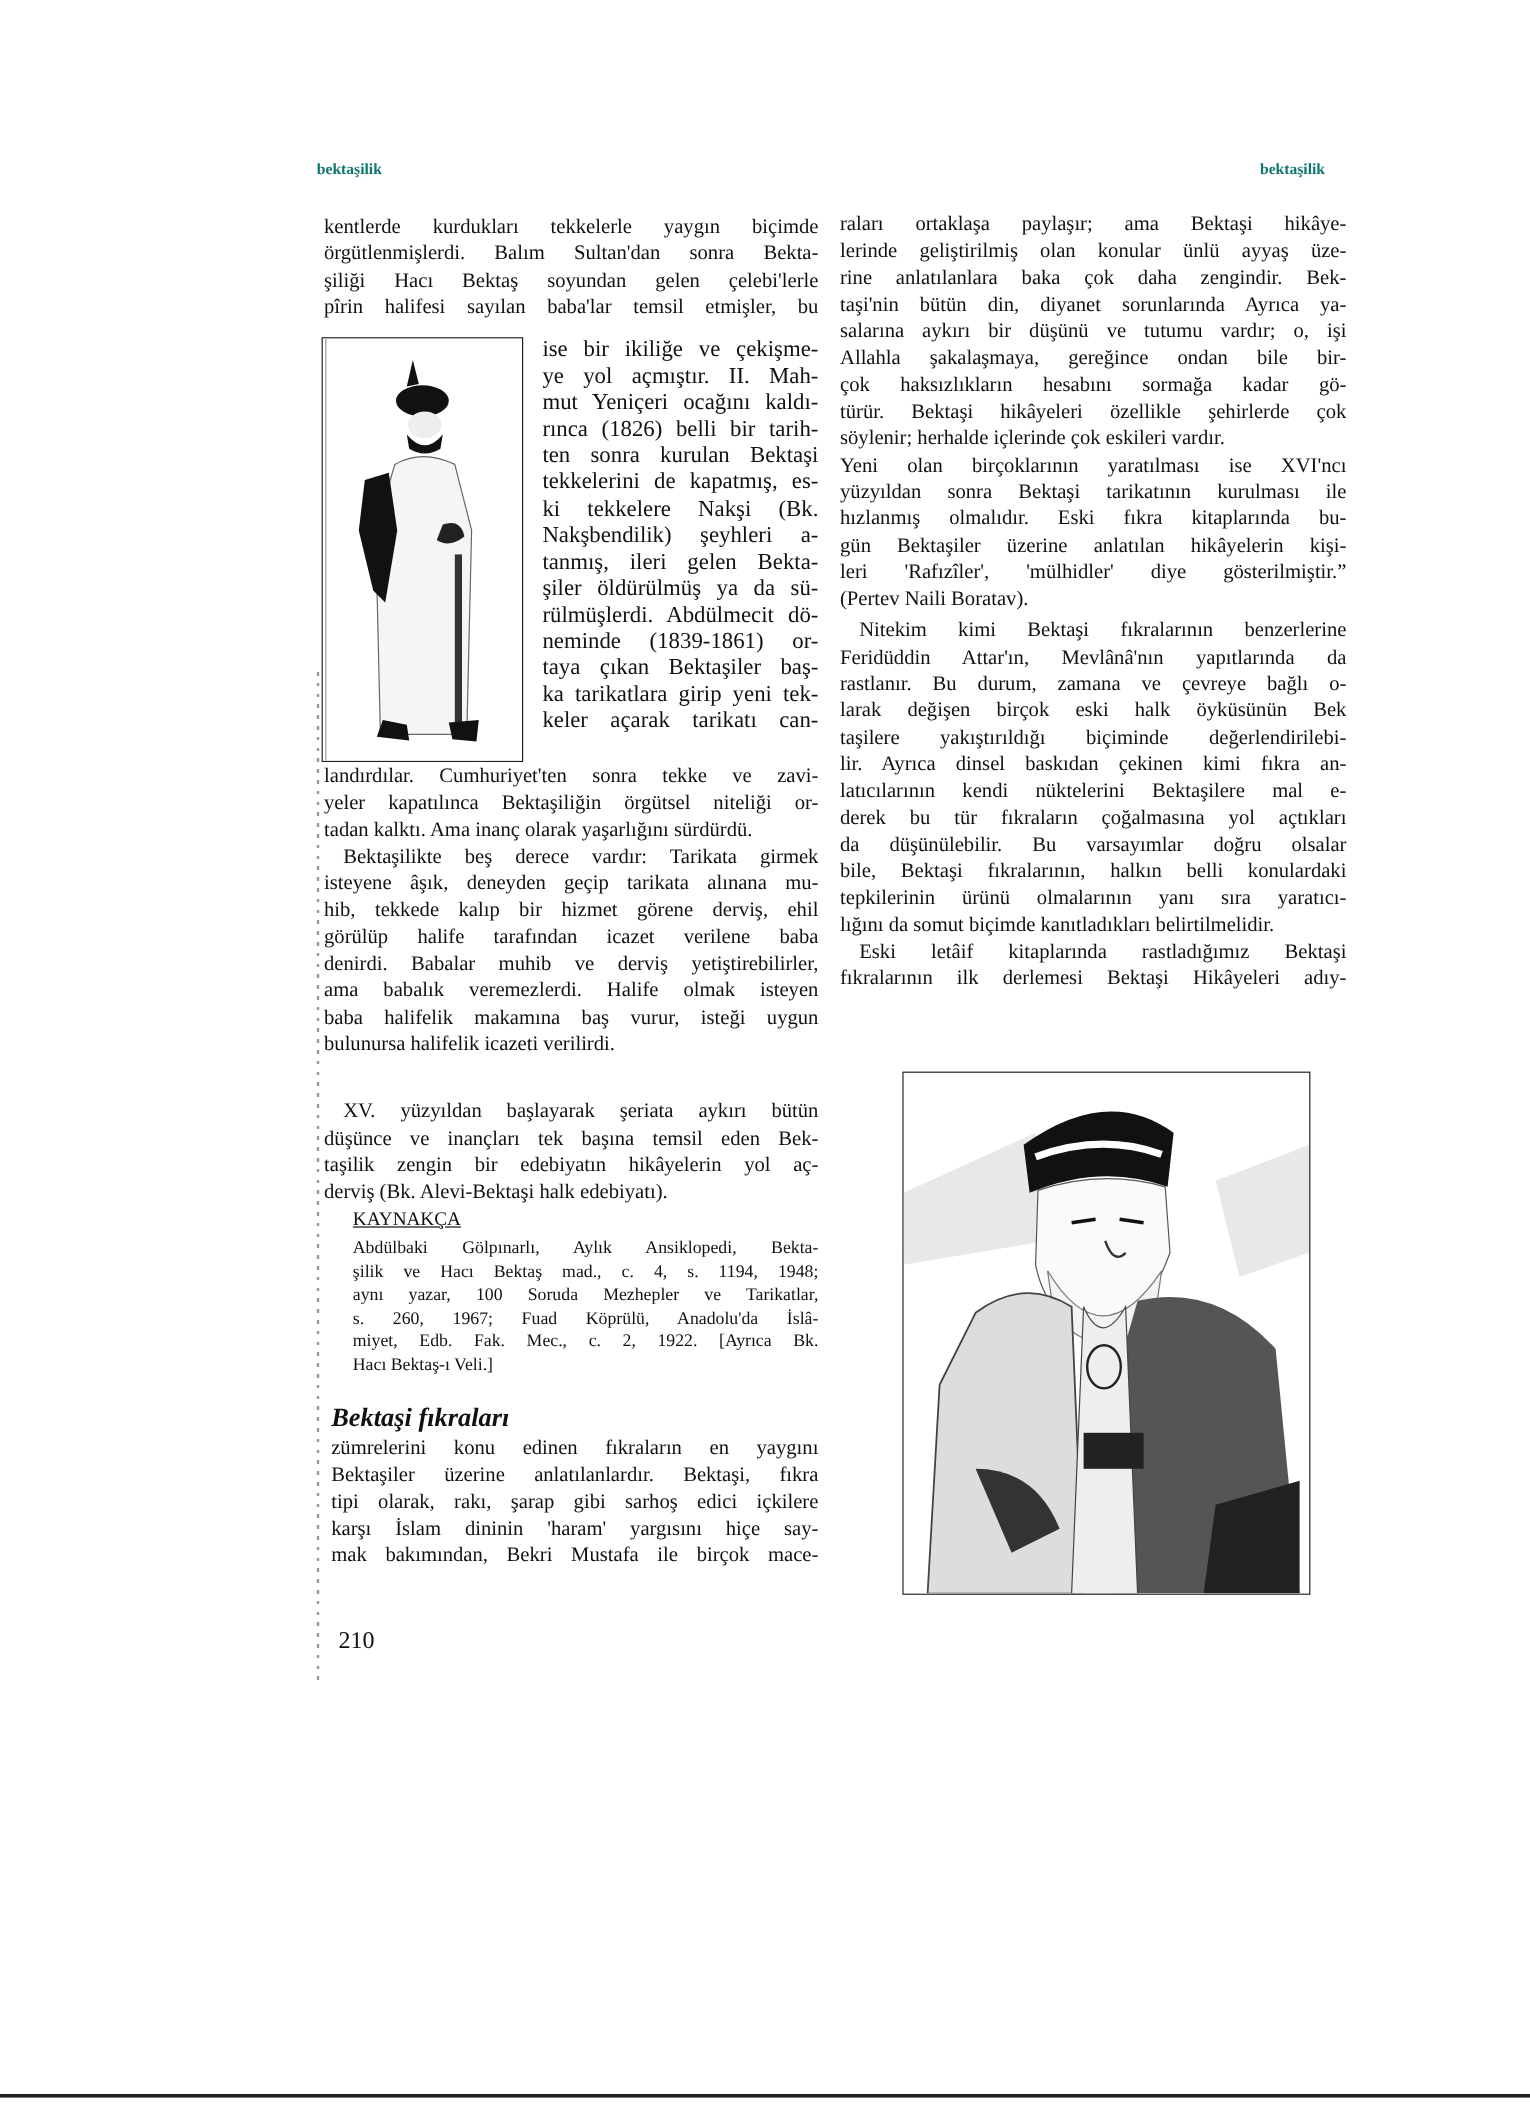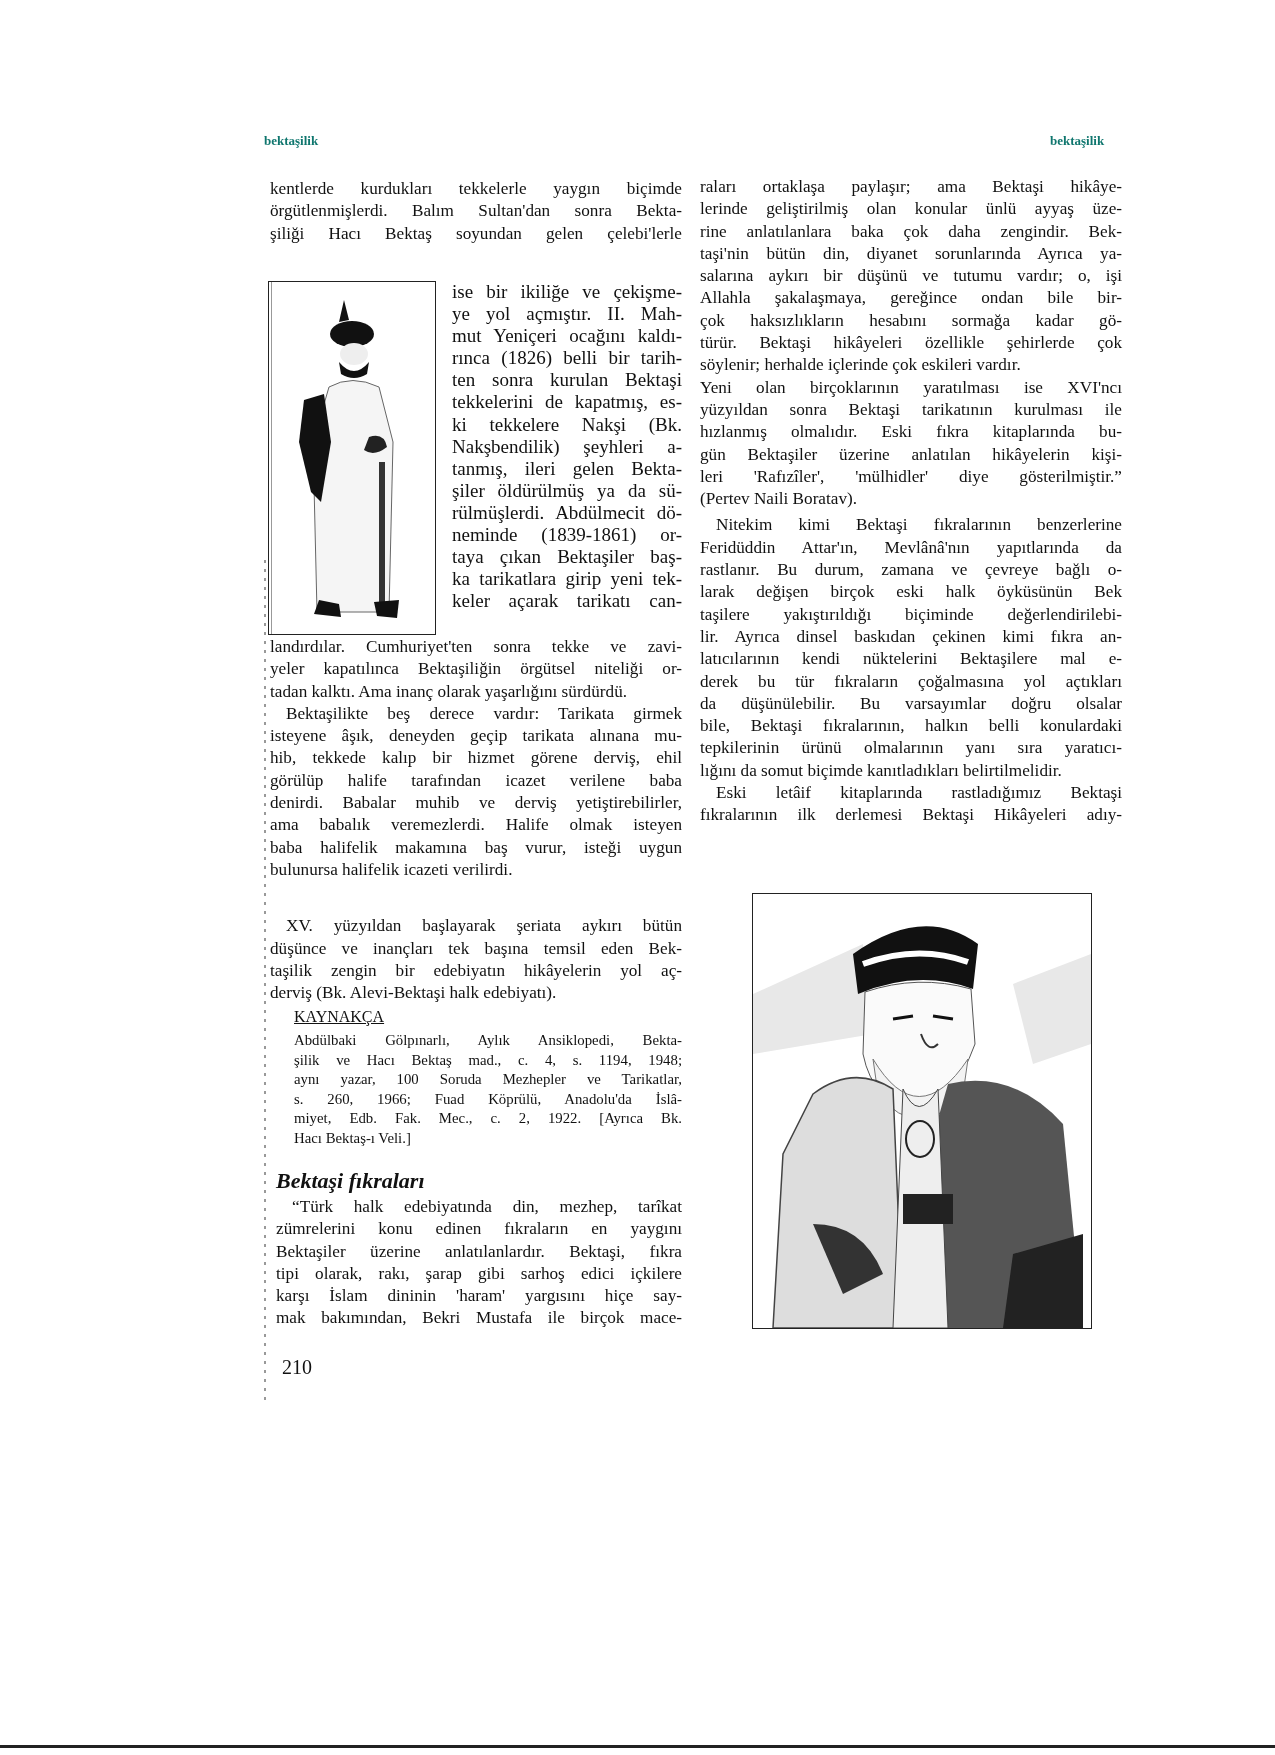--- a/index.html
+++ b/index.html
@@ -41,6 +41,7 @@
       <span class="line">kentlerde kurdukları tekkelerle yaygın biçimde</span>
       <span class="line">örgütlenmişlerdi. Balım Sultan'dan sonra Bekta-</span>
       <span class="line">şiliği Hacı Bektaş soyundan gelen çelebi'lerle</span>
+      <span class="line">pîrin halifesi sayılan baba'lar temsil etmişler, bu</span>
     </div>
 
   <div class="photo-small">

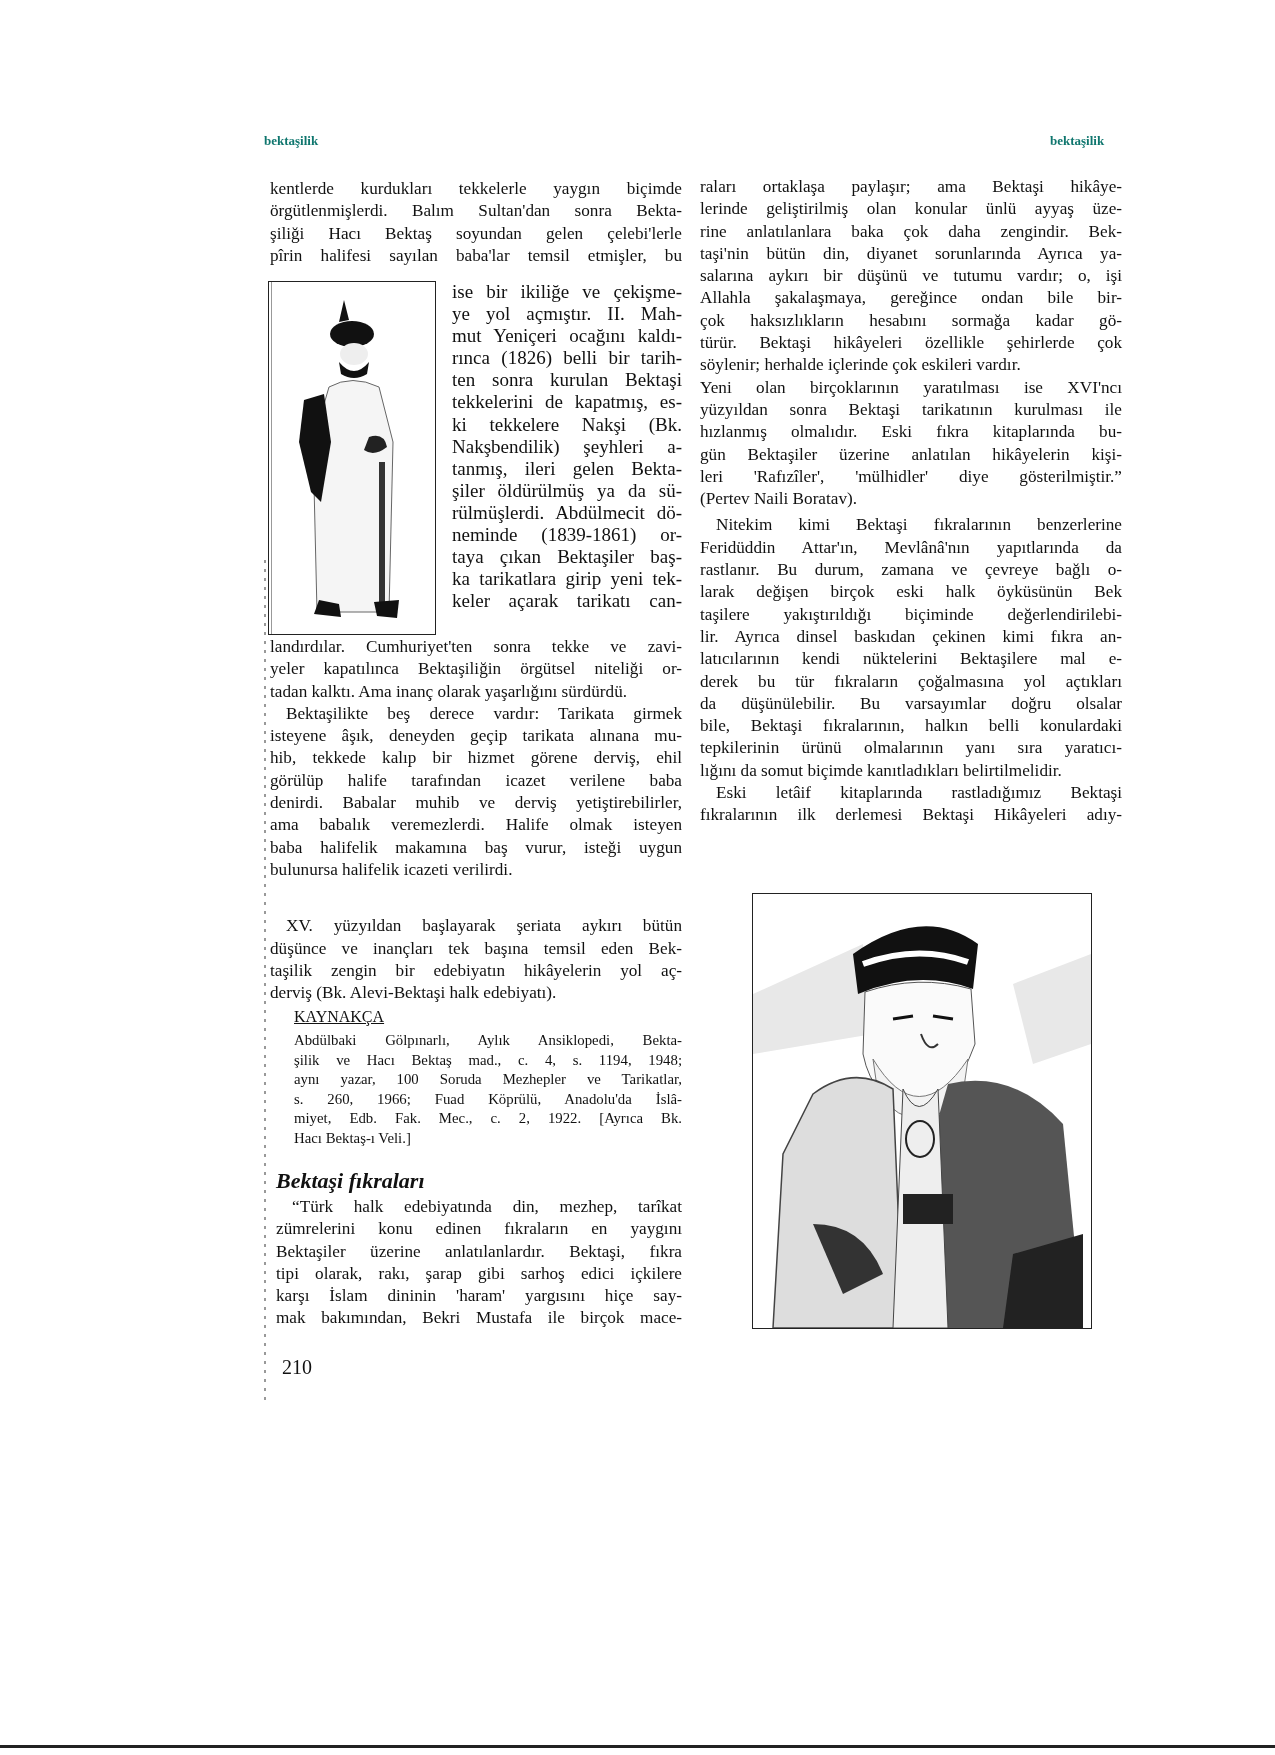--- a/index.html
+++ b/index.html
@@ -102,7 +102,7 @@
       <span class="line">Abdülbaki Gölpınarlı, Aylık Ansiklopedi, Bekta-</span>
       <span class="line">şilik ve Hacı Bektaş mad., c. 4, s. 1194, 1948;</span>
       <span class="line">aynı yazar, 100 Soruda Mezhepler ve Tarikatlar,</span>
-      <span class="line">s. 260, 1966; Fuad Köprülü, Anadolu'da İslâ-</span>
+      <span class="line">s. 260, 1967; Fuad Köprülü, Anadolu'da İslâ-</span>
       <span class="line">miyet, Edb. Fak. Mec., c. 2, 1922. [Ayrıca Bk.</span>
       <span class="line last">Hacı Bektaş-ı Veli.]</span>
     </div>

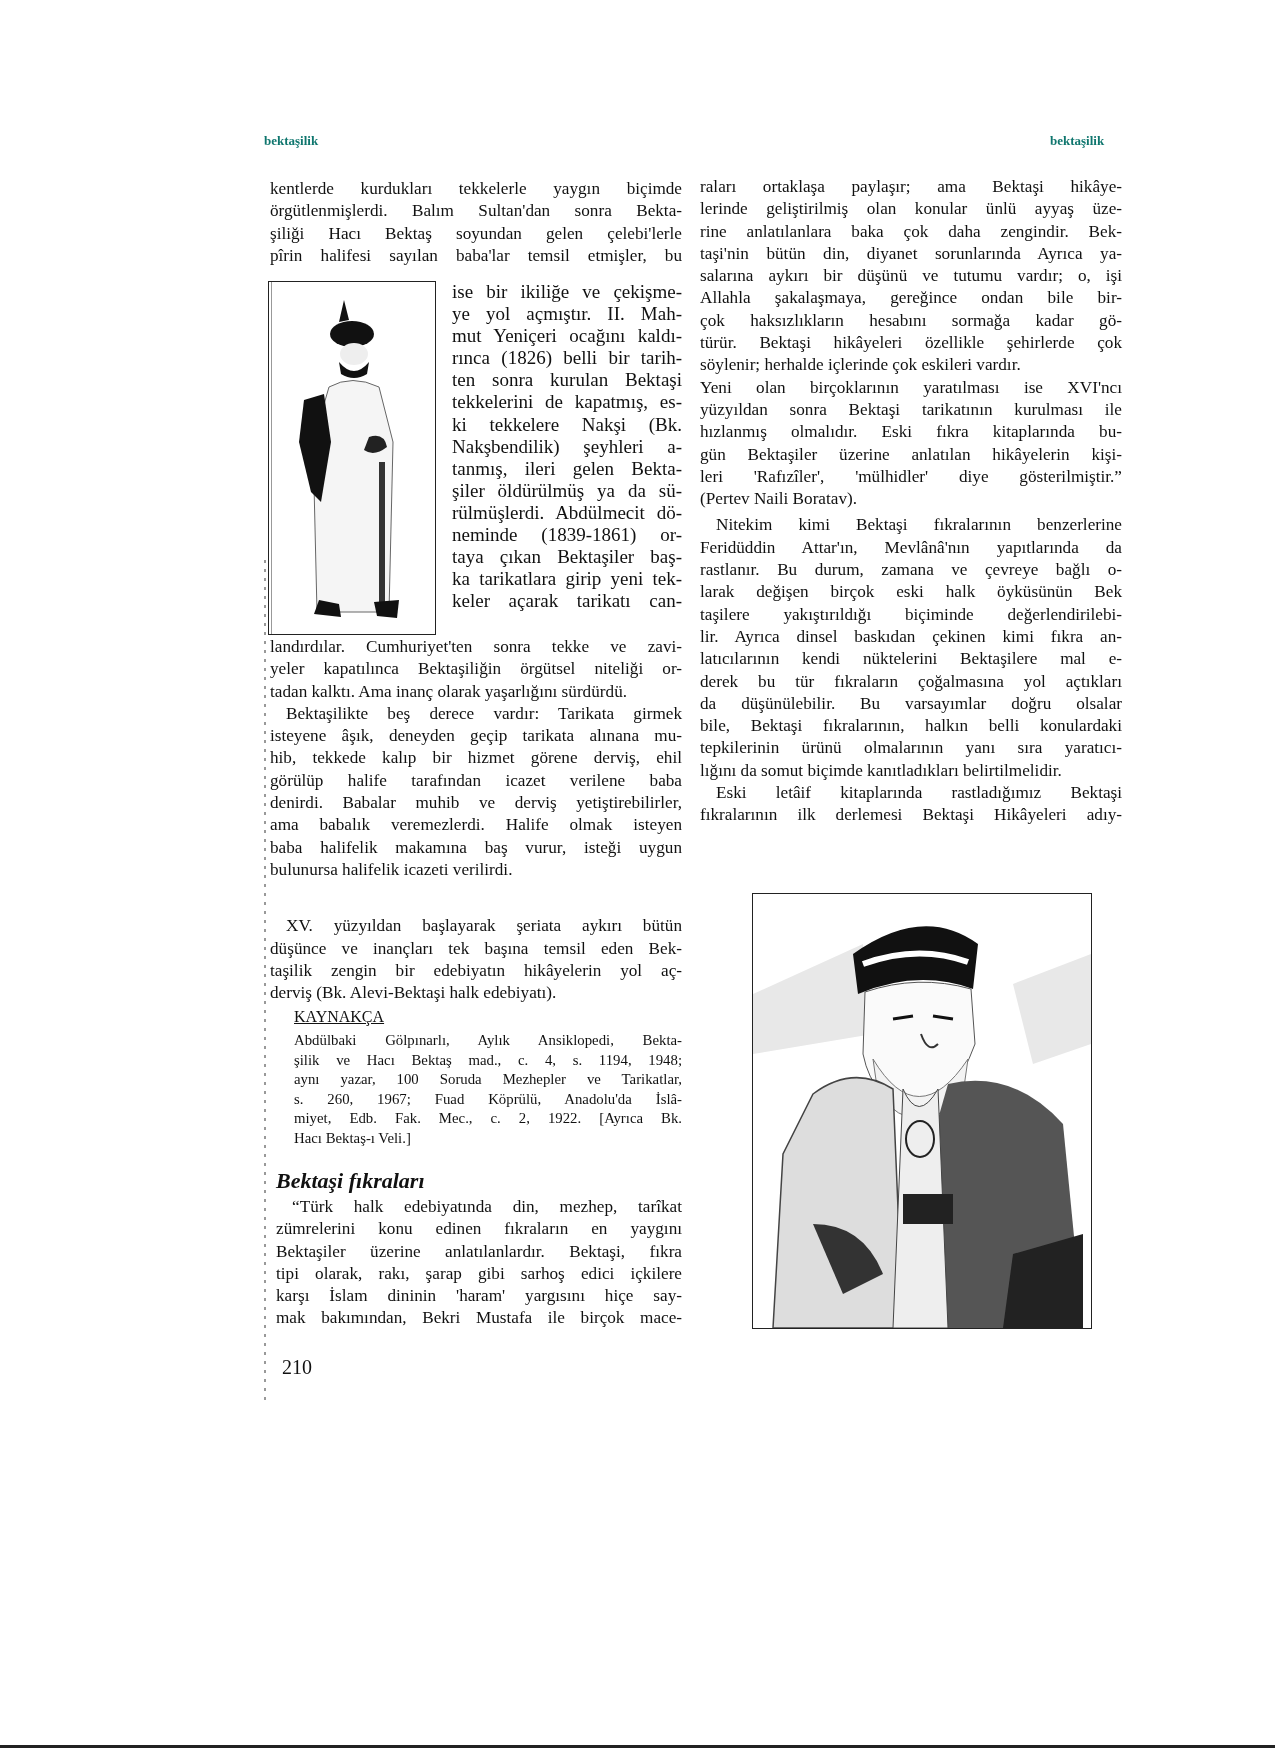--- a/index.html
+++ b/index.html
@@ -109,7 +109,6 @@
 
   <div class="section-title">Bektaşi fıkraları</div>
   <div class="section-body" id="section-body">
-      <span class="line" style="text-indent: 16px;">“Türk halk edebiyatında din, mezhep, tarîkat</span>
       <span class="line">zümrelerini konu edinen fıkraların en yaygını</span>
       <span class="line">Bektaşiler üzerine anlatılanlardır. Bektaşi, fıkra</span>
       <span class="line">tipi olarak, rakı, şarap gibi sarhoş edici içkilere</span>

